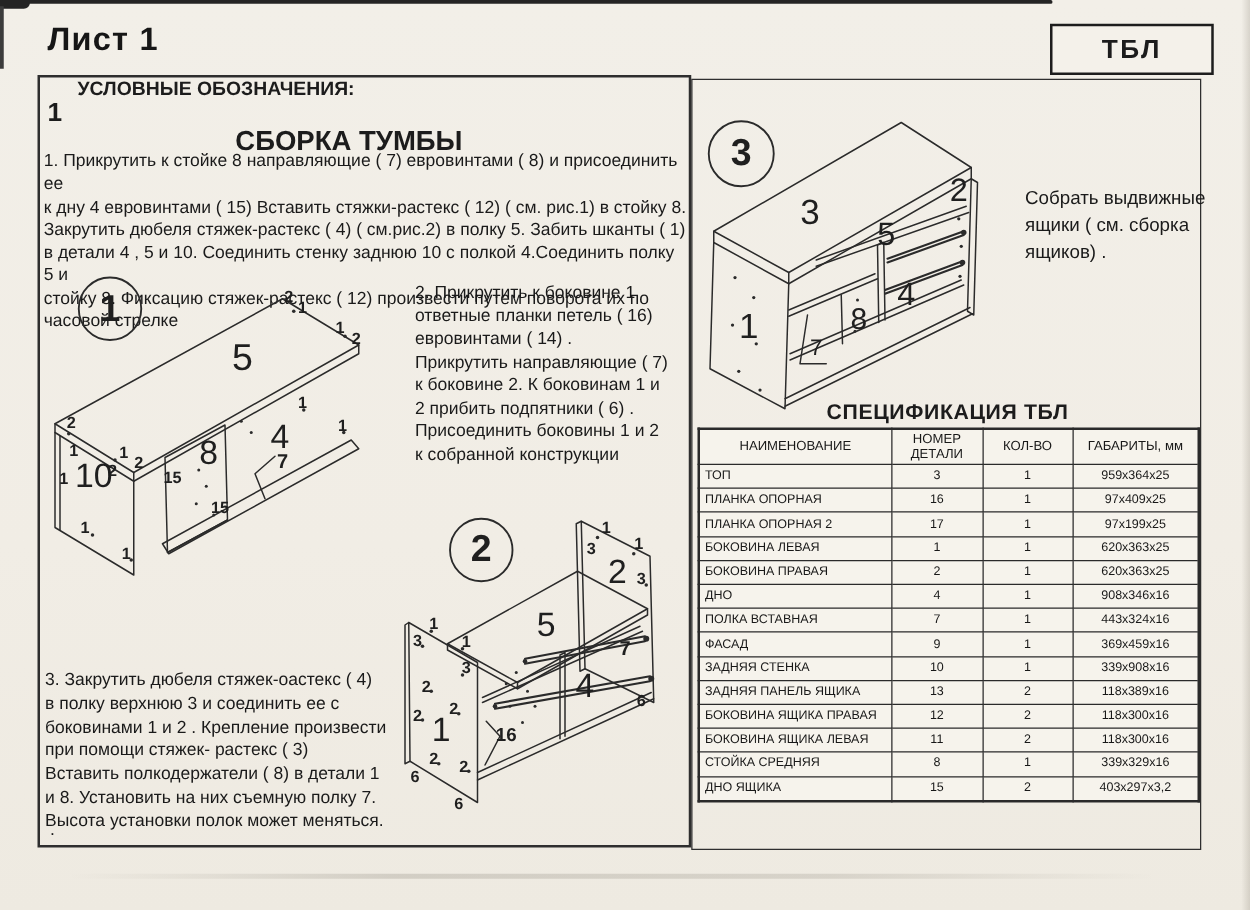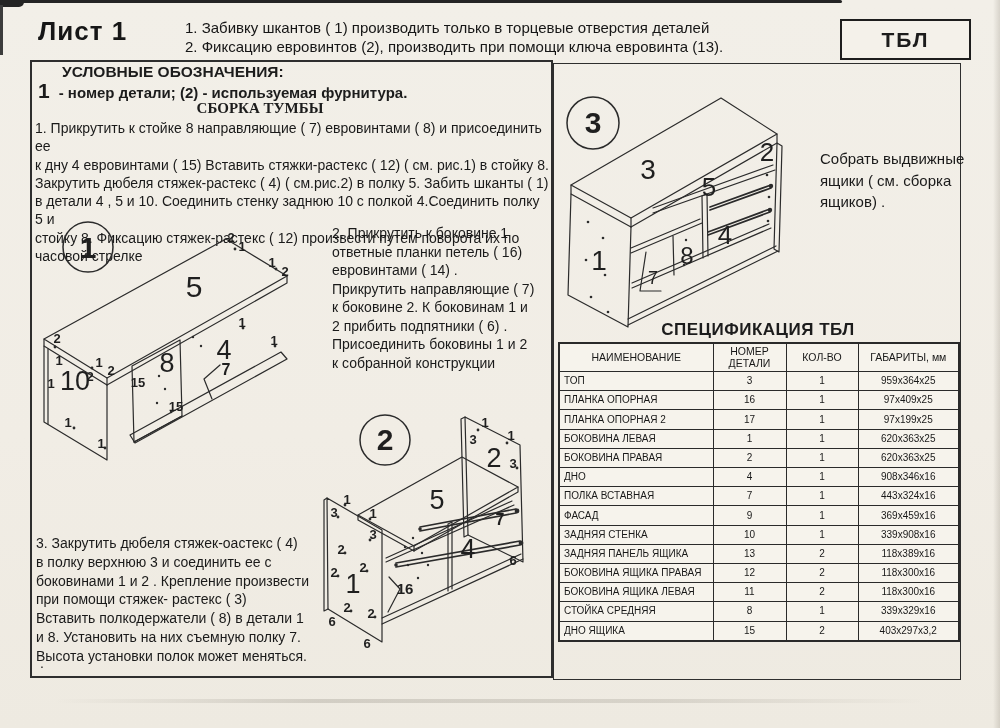--- a/index.html
+++ b/index.html
@@ -55,8 +55,6 @@
   <div class="artifact a-smudge"></div>
 
   <div class="abs sheet-title" style="left:38px;top:16px;">Лист 1</div>
-  <div class="abs header-notes" style="left:185px;top:18px;width:560px;">1. Забивку шкантов  ( 1)   производить только в торцевые отверстия деталей
-2. Фиксацию евровинтов (2), производить при помощи ключа евровинта (13).</div>
   <div class="abs doc-code" style="left:840px;top:19px;width:127px;height:37px;">
       <span>ТБЛ</span>
     </div>

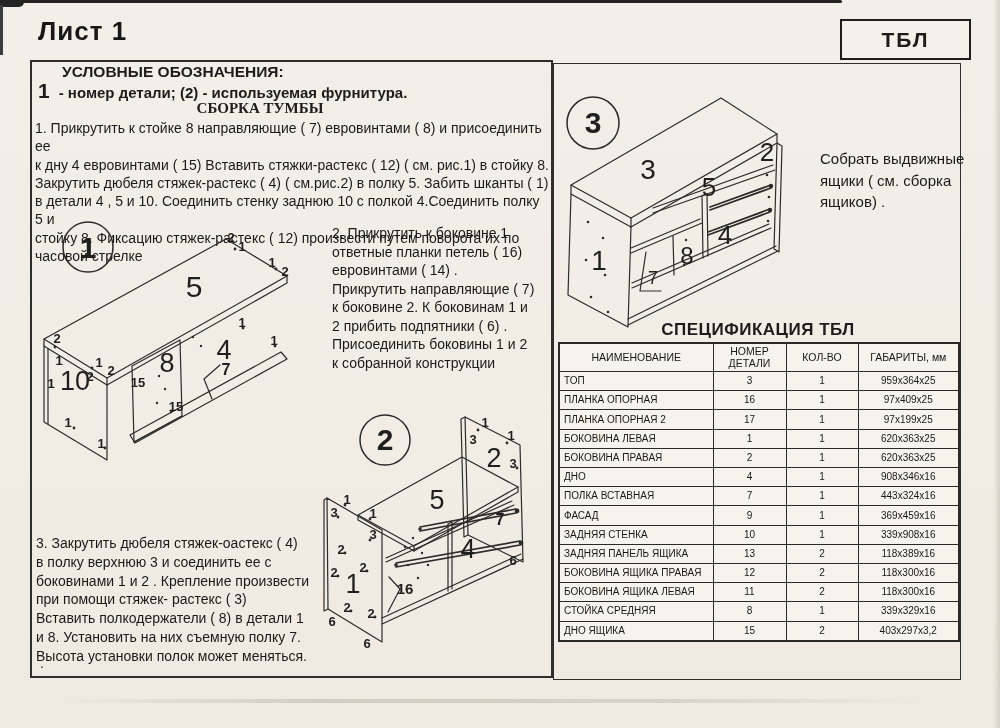--- a/index.html
+++ b/index.html
@@ -64,7 +64,6 @@
   <div class="abs legend-title" style="left:62px;top:63px;">УСЛОВНЫЕ ОБОЗНАЧЕНИЯ:</div>
   <div class="abs legend-line" style="left:38px;top:79px;">
     <span class="legend-symbol">1</span>
-    <span class="legend-text">- номер детали;  (2) - используемая фурнитура.</span>
   </div>
   <div class="abs assembly-title" style="left:150px;top:100px;width:220px;">СБОРКА ТУМБЫ</div>
 

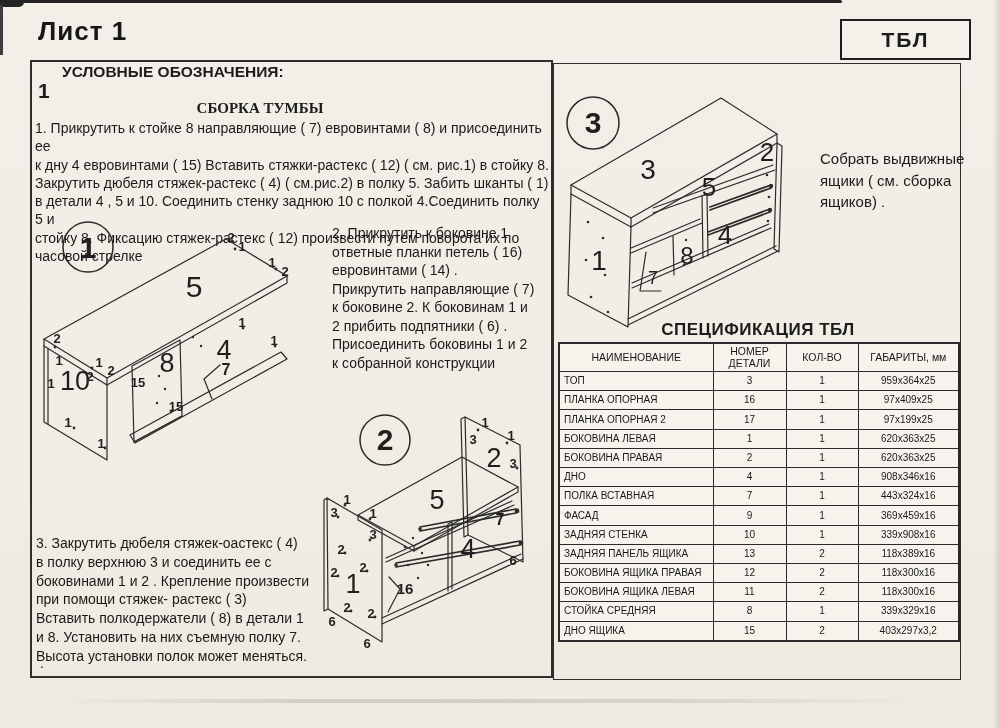--- a/index.html
+++ b/index.html
@@ -18,7 +18,7 @@
   .legend-line{display:flex;align-items:baseline;gap:9px;font-weight:700;}
   .legend-symbol{font-size:21px;}
   .legend-text{font-size:15px;}
-  .assembly-title{font-size:15px;font-weight:700;text-align:center;font-family:Liberation Serif, serif;}
+  .assembly-title{font-size:22px;font-weight:700;text-align:right;}
   .body-text{font-size:14px;line-height:18.5px;white-space:pre-line;color:#1a1a1a;}
   .fig{position:absolute;}
   .fig svg{position:absolute;left:0;top:0;}

